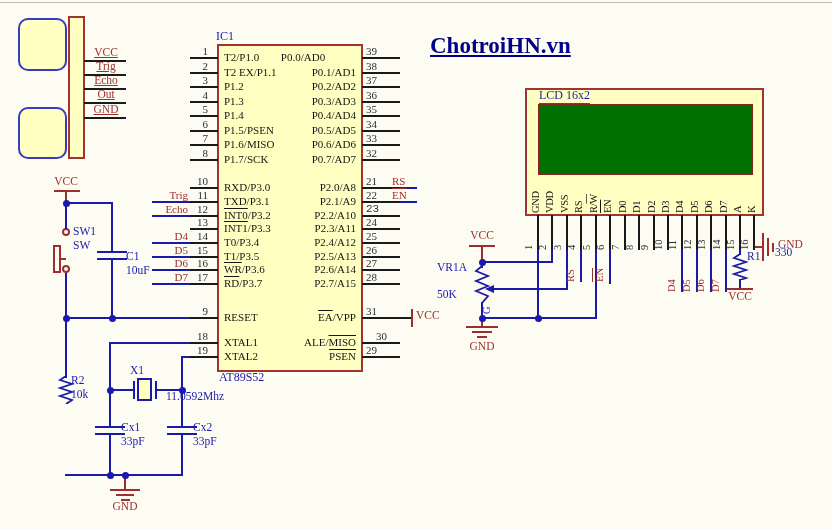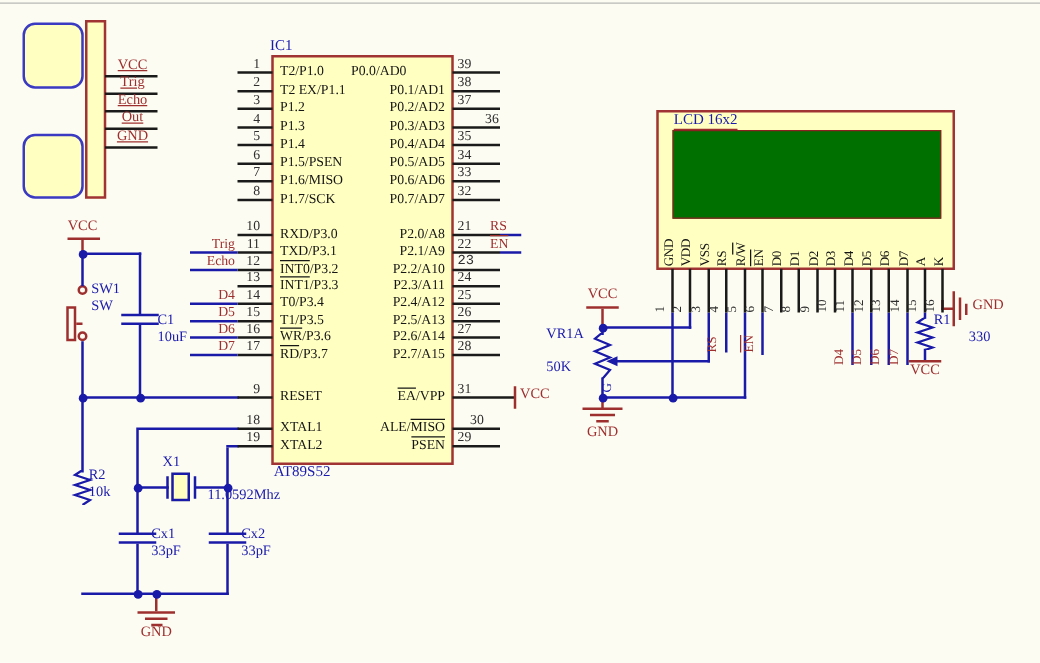--- a/index.html
+++ b/index.html
@@ -35,6 +35,7 @@
   <div class="sensor-sq" style="left:18px;top:107px;width:49px;height:52px;"></div>
   <div class="body-box" style="left:68px;top:16px;width:17px;height:143px;"></div>
 
+  <div class="title" style="left:430px;top:33px;">ChotroiHN.vn</div>
 
   <div class="body-box" style="left:217px;top:44px;width:146px;height:328px;"></div>
   <div class="blu" style="left:216px;top:30px;font-size:12px;">IC1</div>

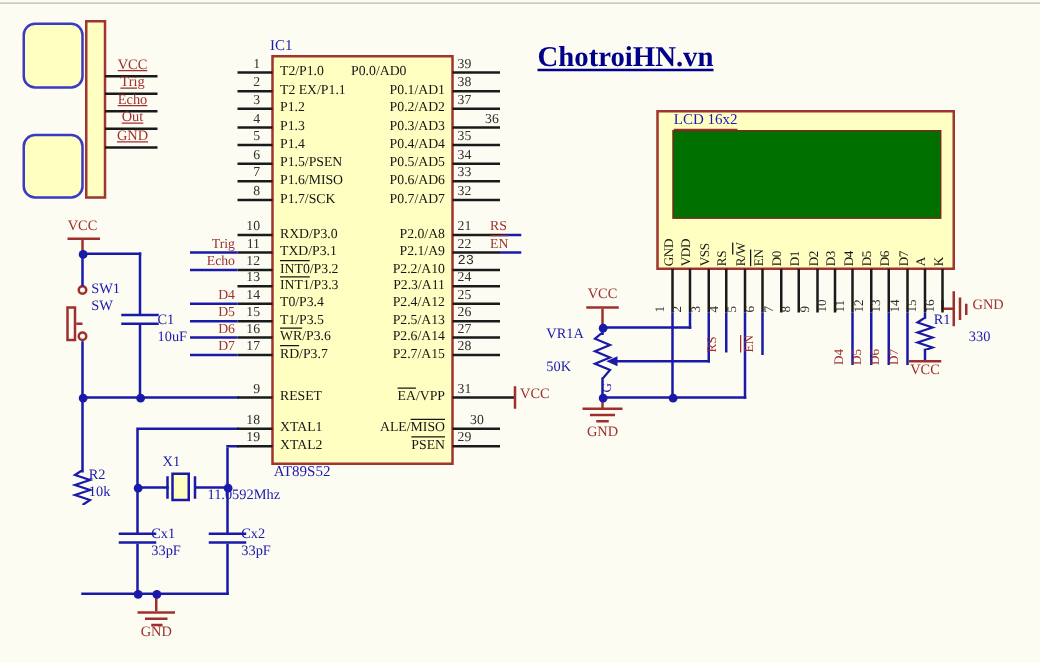--- a/index.html
+++ b/index.html
@@ -255,7 +255,7 @@
     <div class="num" style="position: absolute; left: 366px; top: 74px; width: 26px;">37</div>
     <div class="t" style="position: absolute; left: 250px; top: 80px; width: 106px; text-align: right;">P0.2/AD2</div>
     <div style="position: absolute; left: 362px; top: 101px; width: 38px; height: 2px; background: rgb(26, 26, 26);"></div>
-    <div class="num" style="position: absolute; left: 366px; top: 89px; width: 26px; margin-left: 22px;">36</div>
+    <div class="num" style="position: absolute; left: 366px; top: 89px; width: 26px;">36</div>
     <div class="t" style="position: absolute; left: 250px; top: 95px; width: 106px; text-align: right;">P0.3/AD3</div>
     <div style="position: absolute; left: 362px; top: 115px; width: 38px; height: 2px; background: rgb(26, 26, 26);"></div>
     <div class="num" style="position: absolute; left: 366px; top: 103px; width: 26px;">35</div>

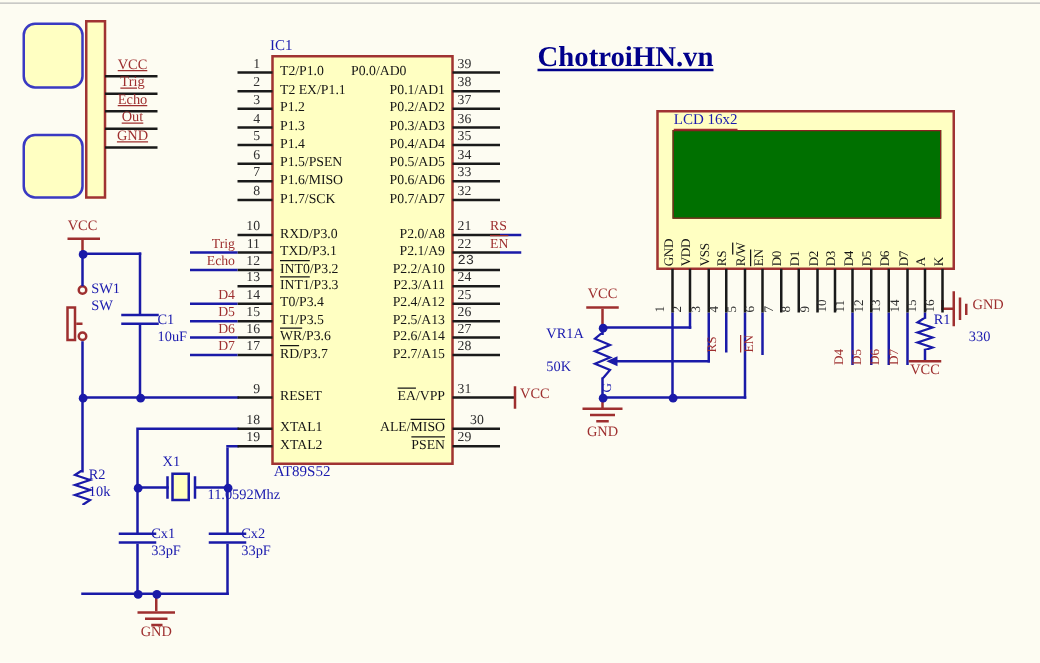--- a/index.html
+++ b/index.html
@@ -76,7 +76,7 @@
   <div class="red ctr" style="left:462px;top:340px;width:40px;">GND</div>
 
   <div class="blu" style="left:747px;top:250px;">R1</div>
-  <div class="blu" style="left:747px;top:264px;margin-left:28px;">330</div>
+  <div class="blu" style="left:747px;top:246px;margin-left:28px;">330</div>
   <div class="red ctr" style="left:720px;top:290px;width:40px;">VCC</div>
   <div class="red" style="left:778px;top:238px;">GND</div>
 

